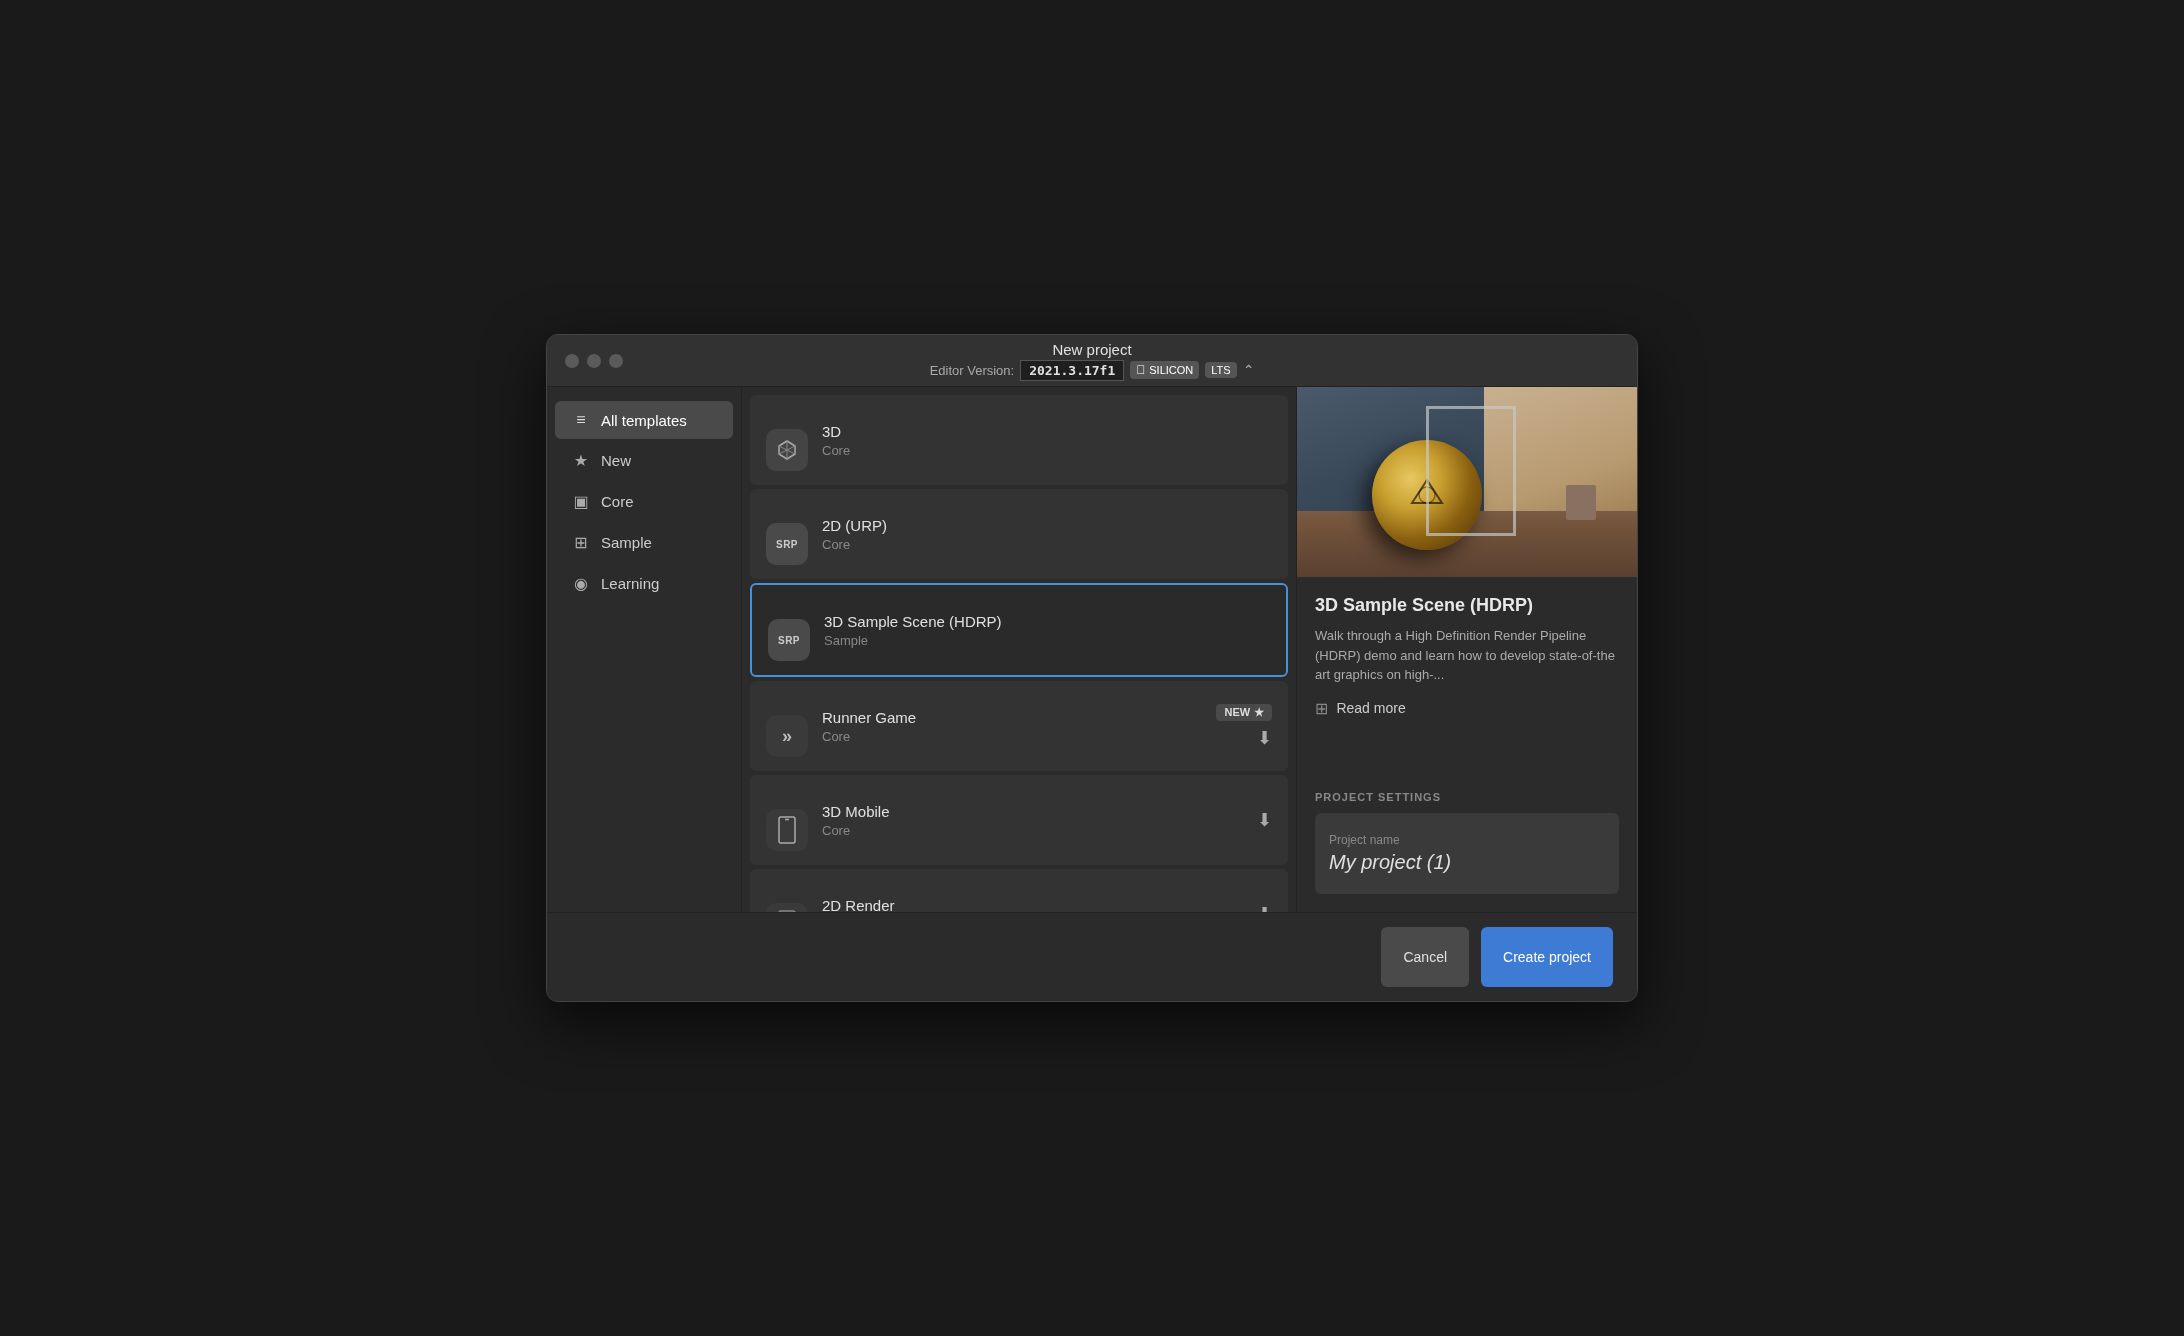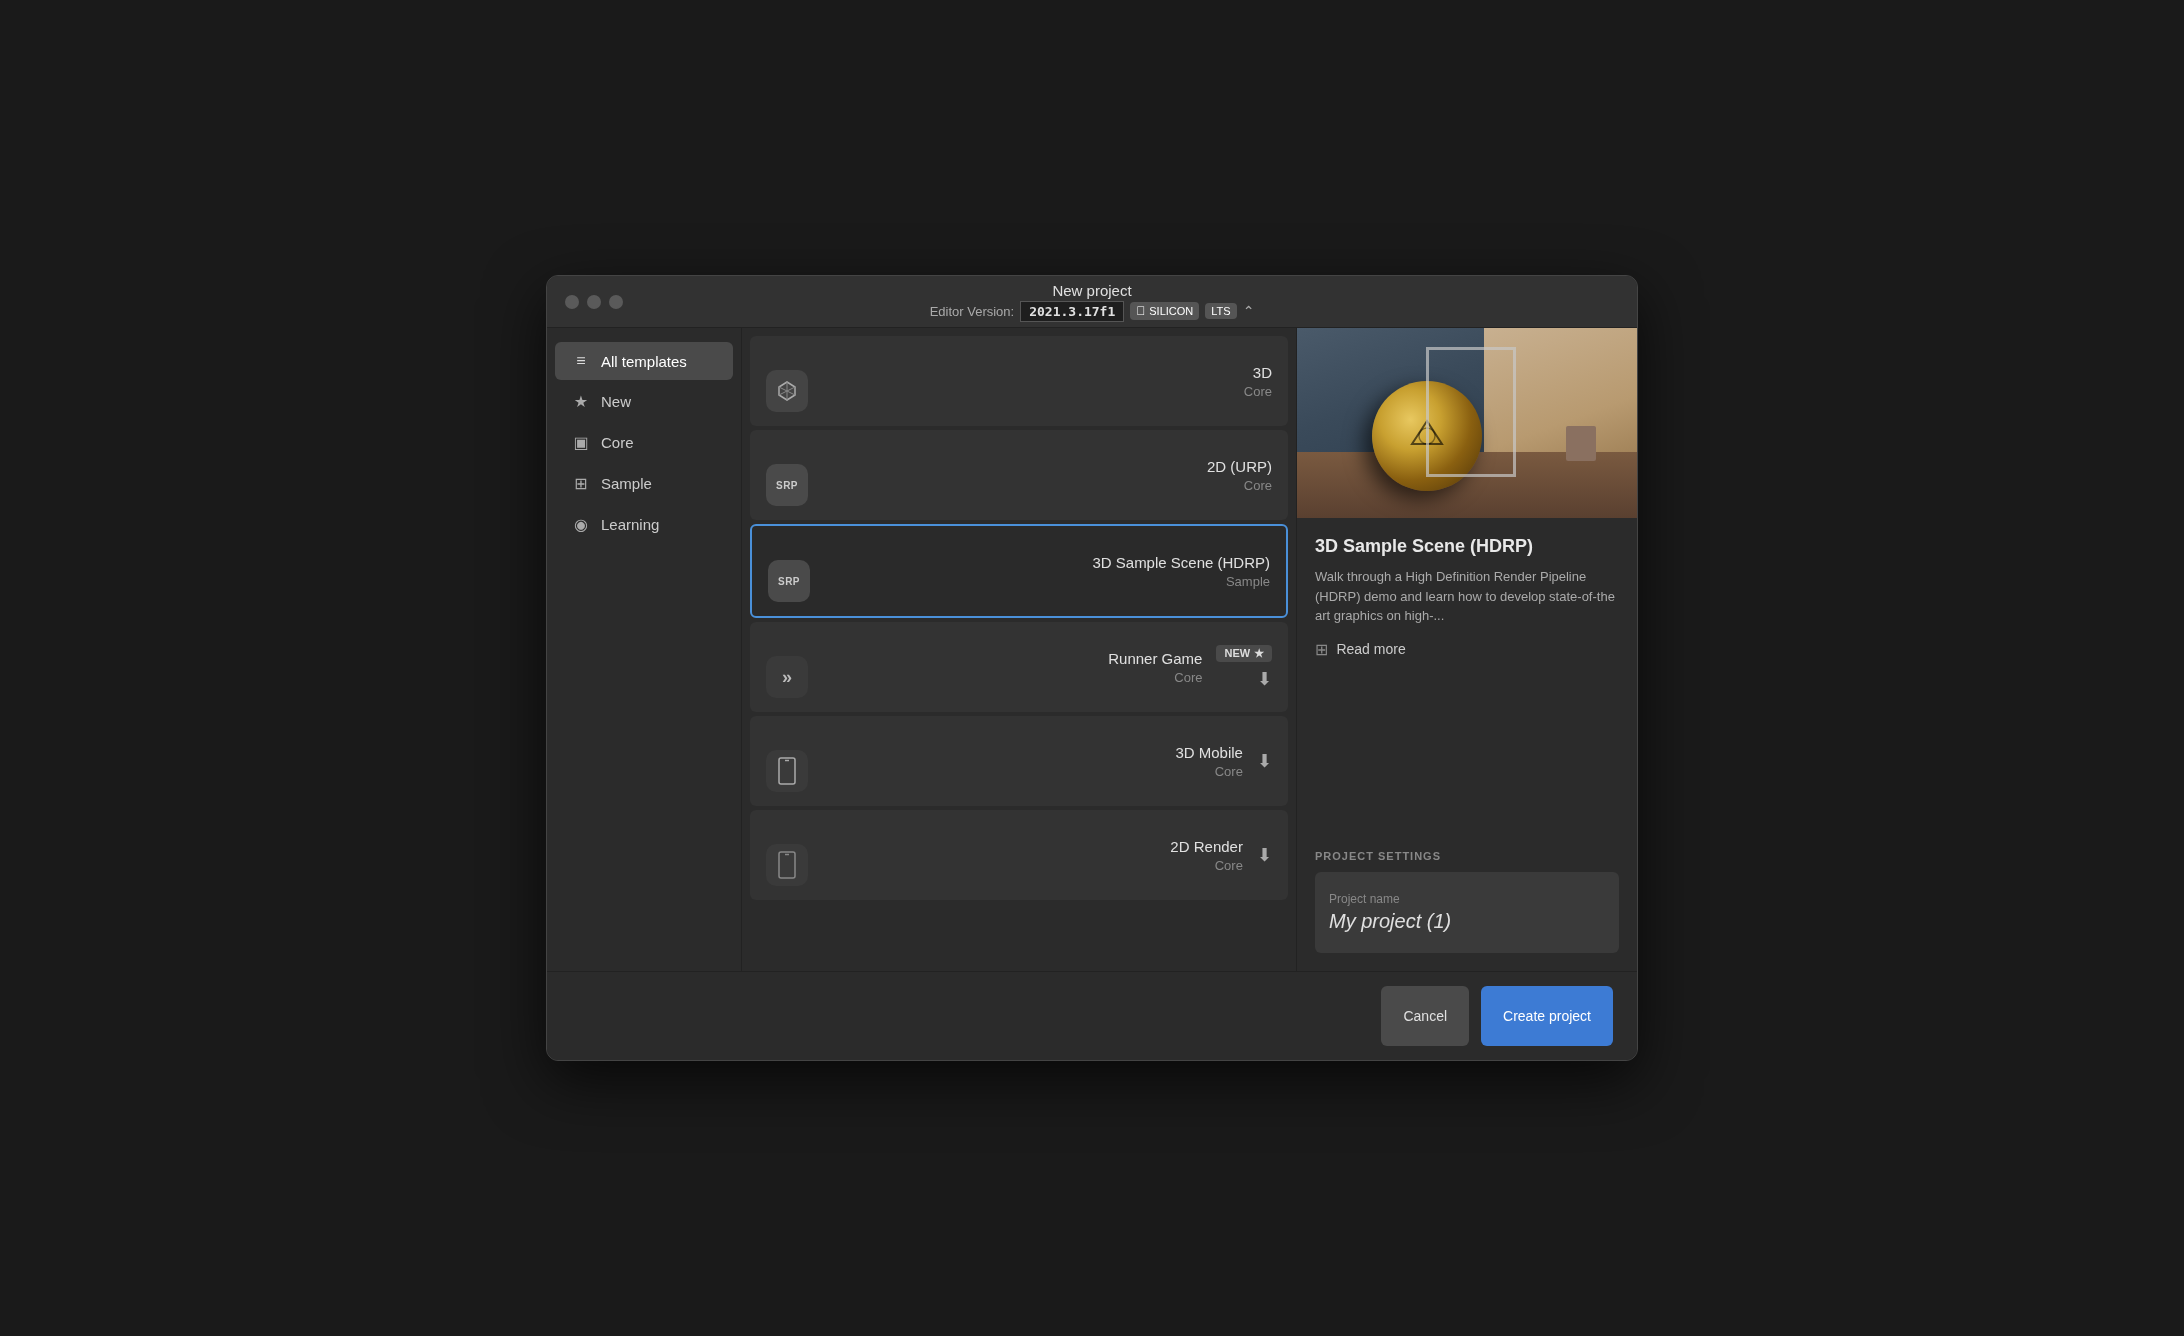--- a/index.html
+++ b/index.html
@@ -13,7 +13,7 @@
     }
     .window {
       width: 1092px;
-      height: 786px;
+      height: 668px;
       background: #2b2b2b;
       border-radius: 12px;
       border: 1px solid #444;

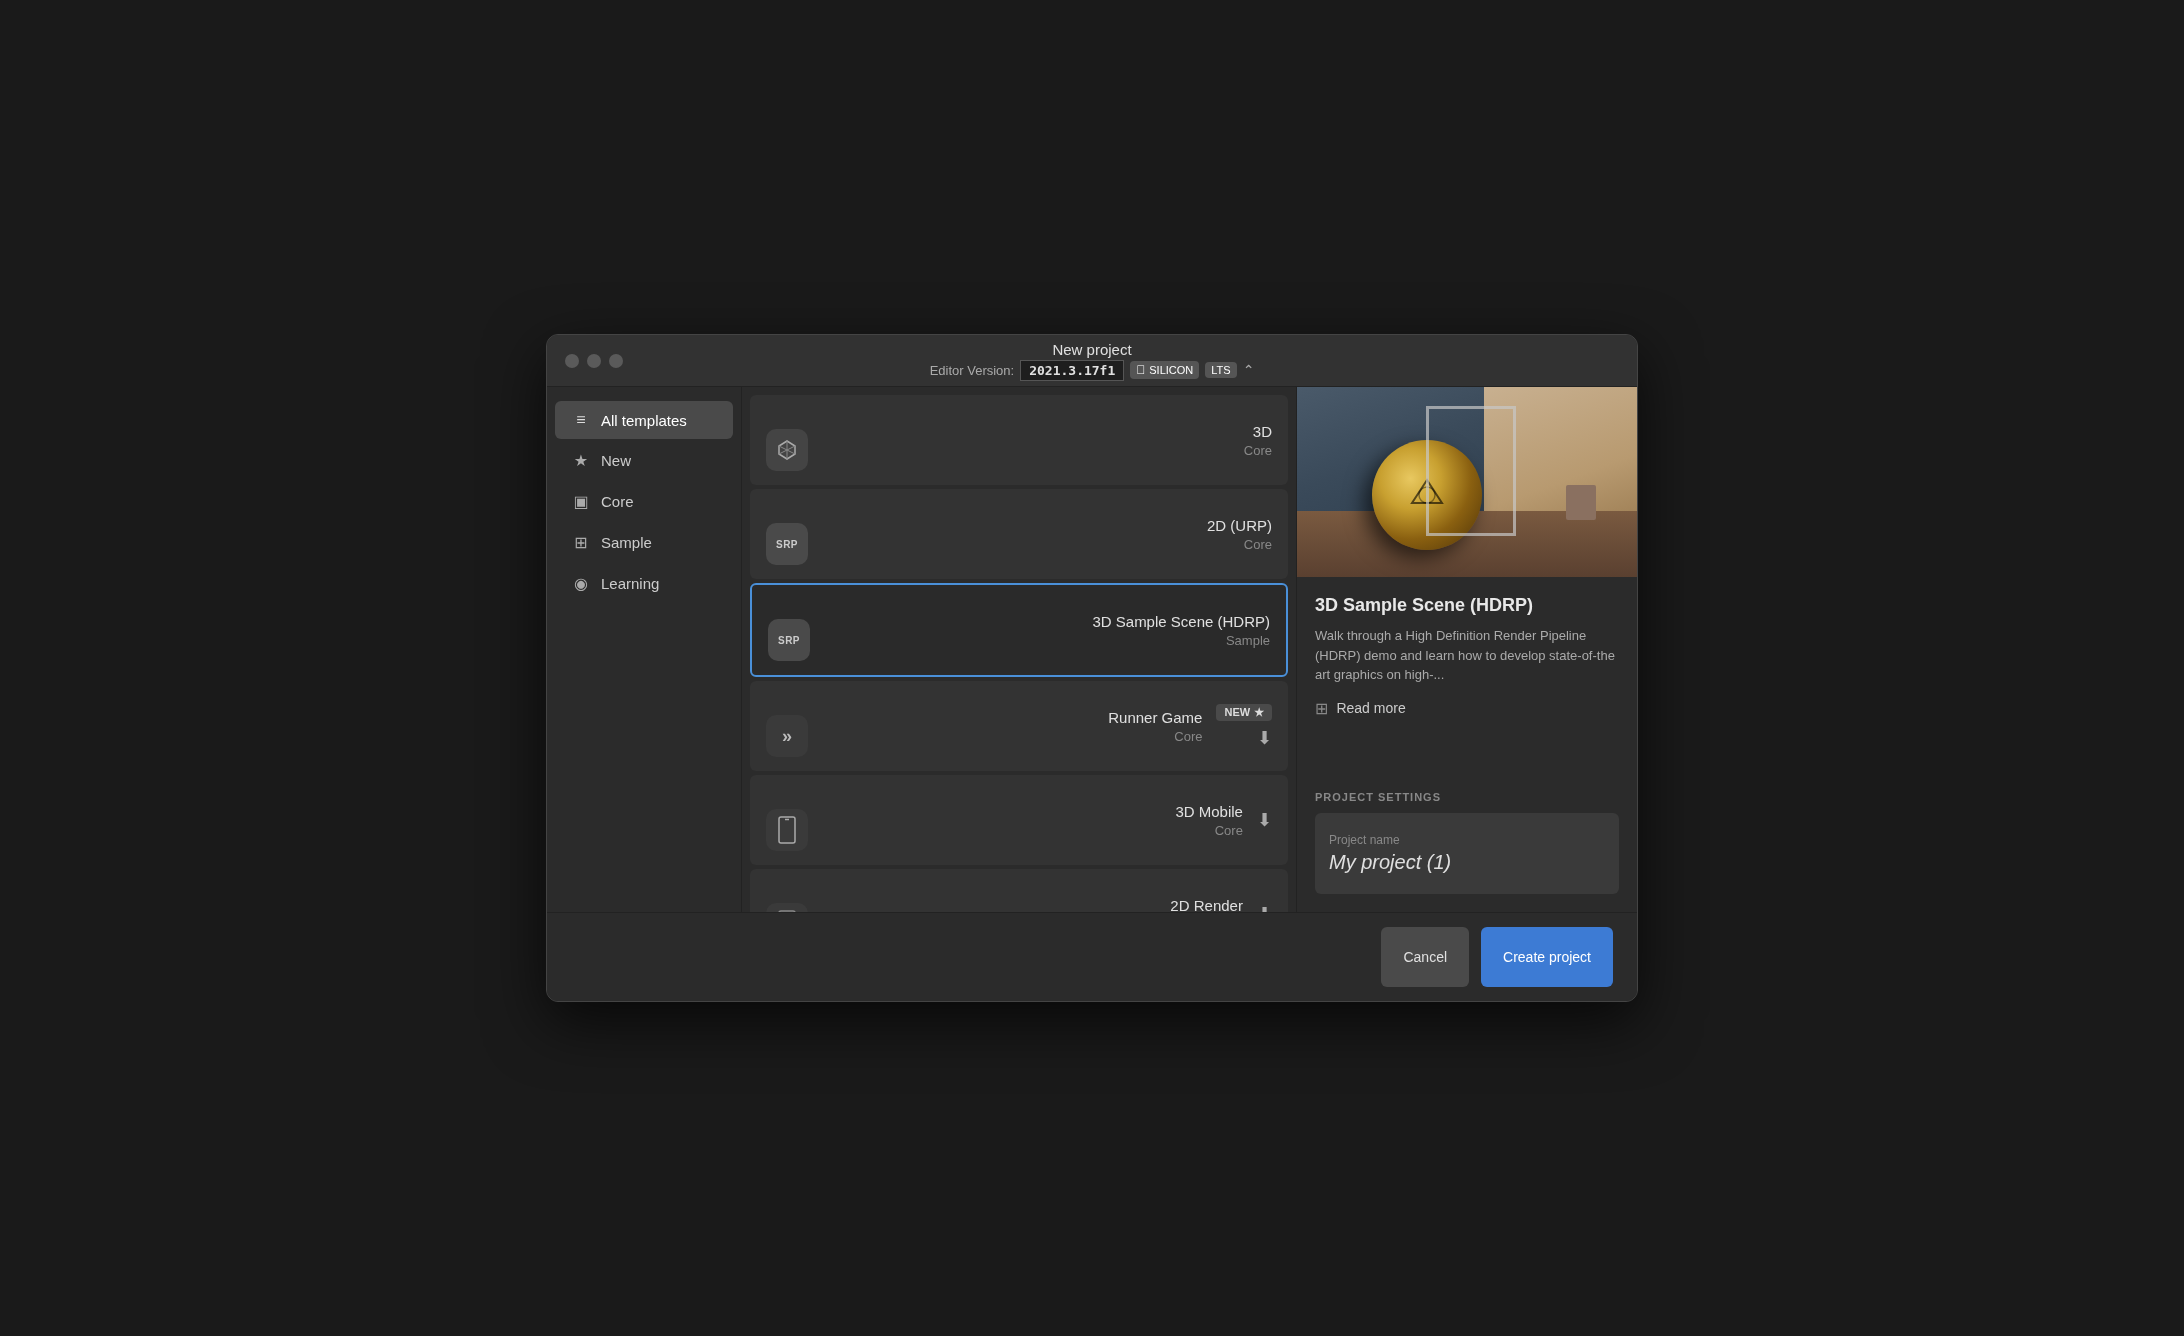--- a/index.html
+++ b/index.html
@@ -136,7 +136,6 @@
       background: #2b2b2b;
       padding: 8px;
       border-right: 1px solid #222;
-      text-align: right;
     }
     .template-list::-webkit-scrollbar {
       width: 6px;

